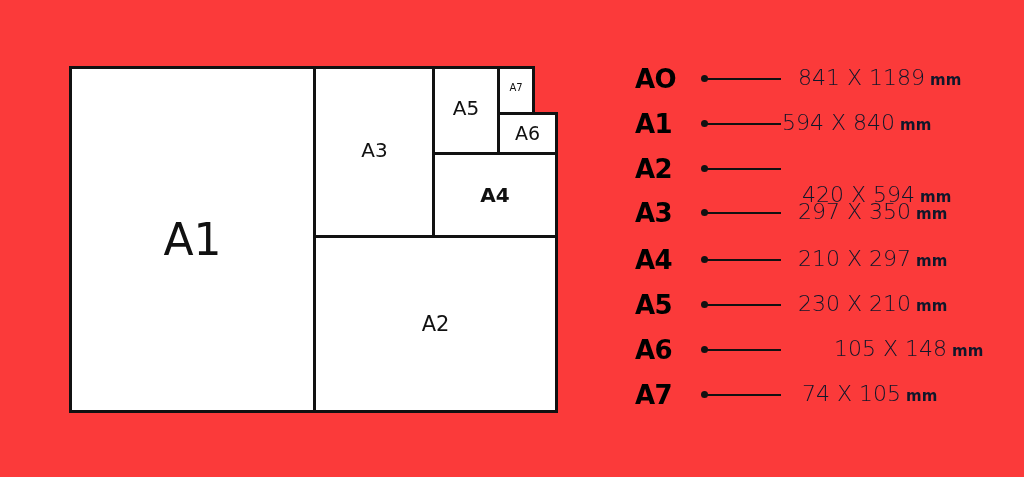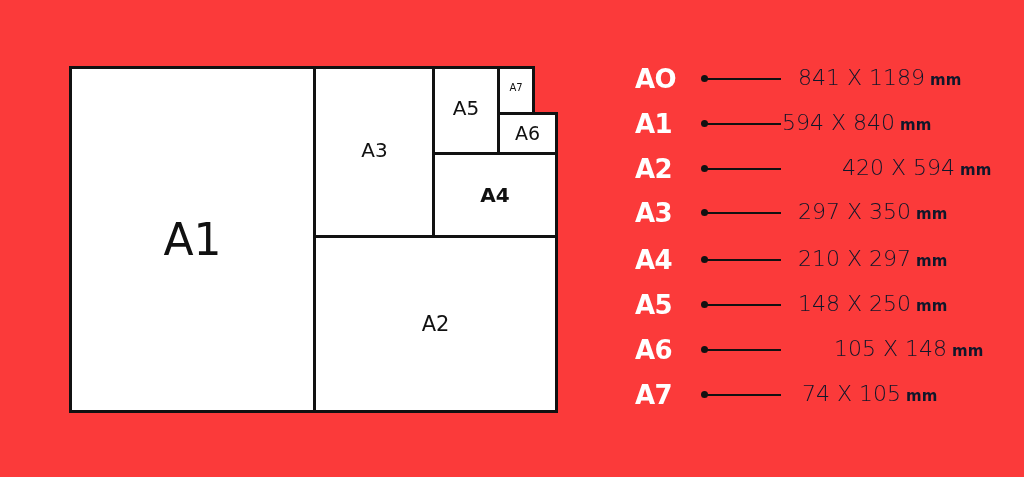--- a/index.html
+++ b/index.html
@@ -23,7 +23,7 @@
   .row .code {
     position: absolute; left: 635px; top: 0;
     font-family: "DejaVu Sans", sans-serif; font-weight: bold;
-    font-size: 26px; color: #ffffff; letter-spacing: -0.5px;
+    font-size: 26px; color: #000000; letter-spacing: -0.5px;
   }
   .row .dot {
     position: absolute; left: 701px; top: 11px;

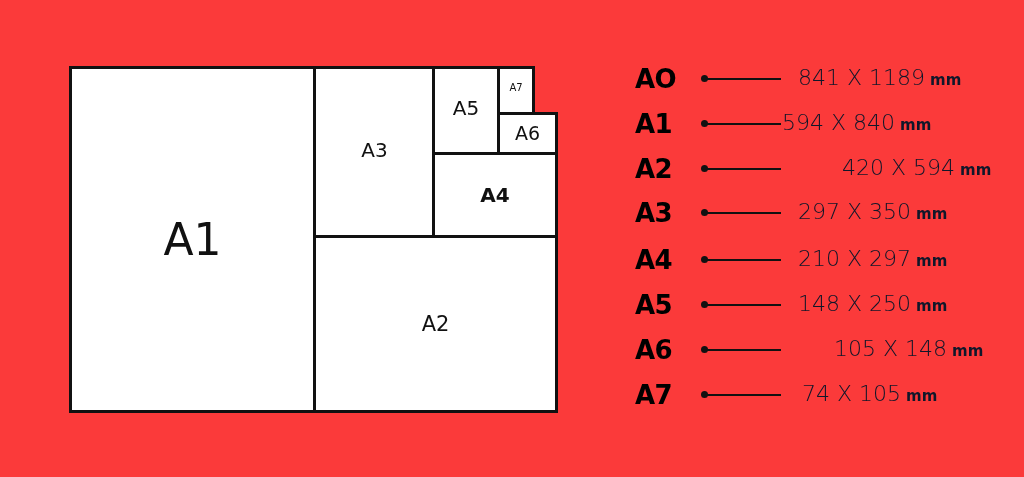--- a/index.html
+++ b/index.html
@@ -93,7 +93,7 @@
     <span class="code">A2</span>
     <span class="dot"></span>
     <span class="line"></span>
-    <span class="dims" style="left:842px;"><span>420 X 594</span><span class="unit">mm</span></span>
+    <span class="dims" style="left:802px;margin-top:27px;"><span>420 X 594</span><span class="unit">mm</span></span>
   </div>
   <div class="row" style="top:198px;">
     <span class="code">A3</span>

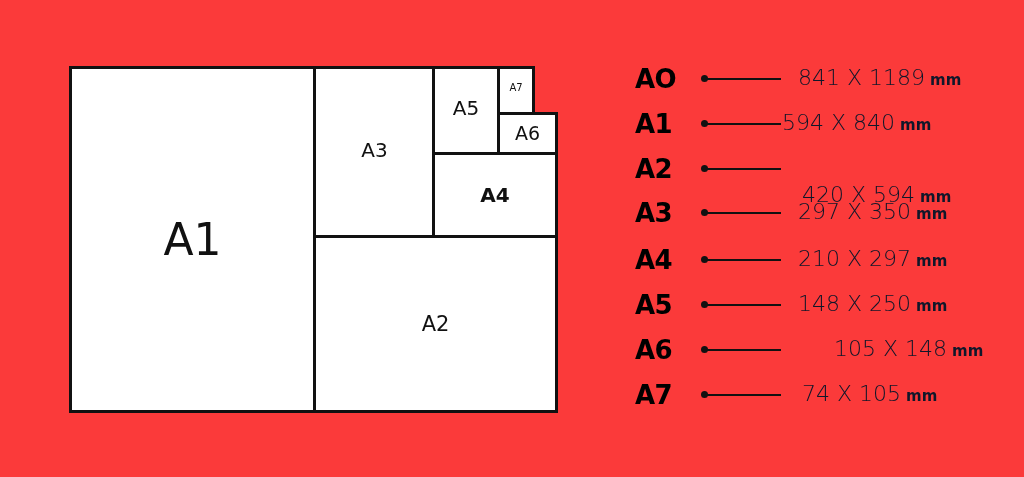--- a/index.html
+++ b/index.html
@@ -111,7 +111,7 @@
     <span class="code">A5</span>
     <span class="dot"></span>
     <span class="line"></span>
-    <span class="dims" style="left:798px;"><span>148 X 250</span><span class="unit">mm</span></span>
+    <span class="dims" style="left:798px;"><span>230 X 210</span><span class="unit">mm</span></span>
   </div>
   <div class="row" style="top:335px;">
     <span class="code">A6</span>

